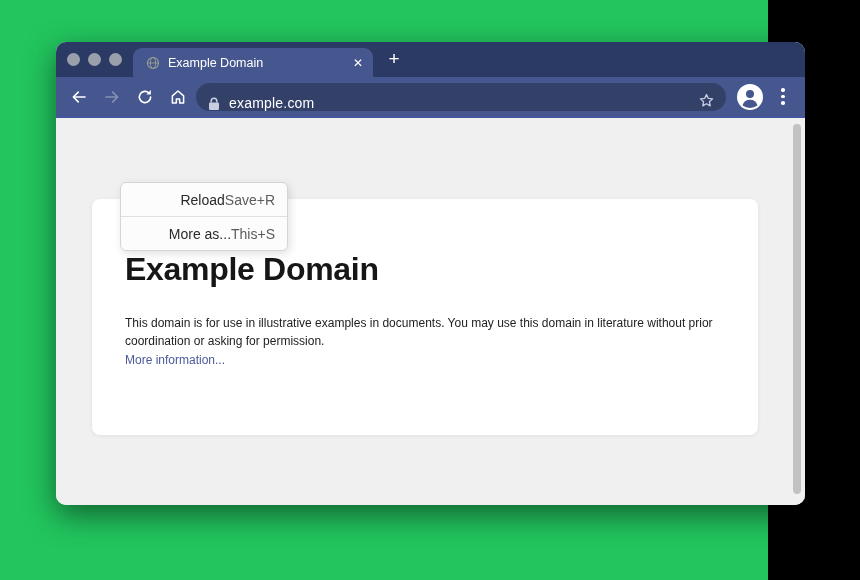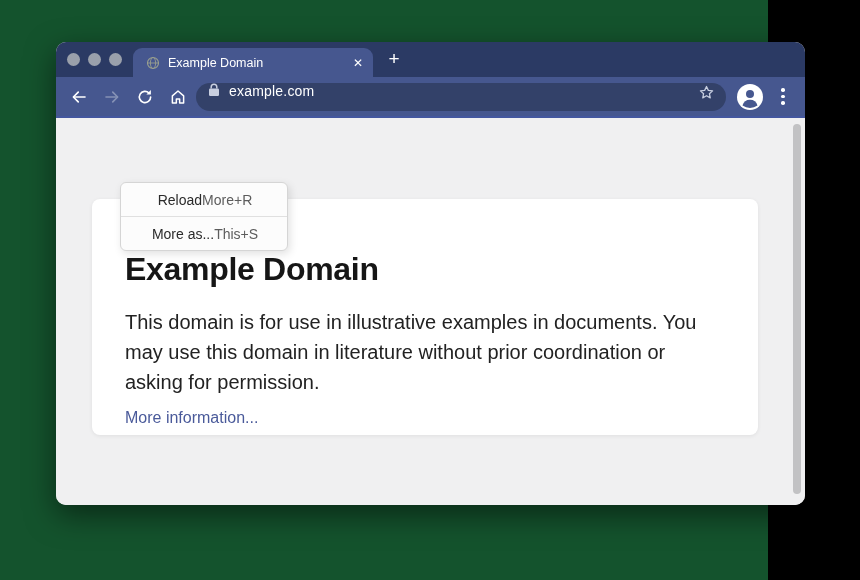--- a/index.html
+++ b/index.html
@@ -5,7 +5,7 @@
   * { margin:0; padding:0; box-sizing:border-box; }
   html,body { width:860px; height:580px; background:#000; overflow:hidden;
               font-family:"Liberation Sans", sans-serif; }
-  .stage { position:relative; width:768px; height:580px; background:#14532d; }
+  .stage { position:relative; width:768px; height:580px; background:#22c55e; }
 
   .window { position:absolute; left:56px; top:42px; width:749px; height:463px;
             border-radius:10px; overflow:hidden; background:#f0f0f1;

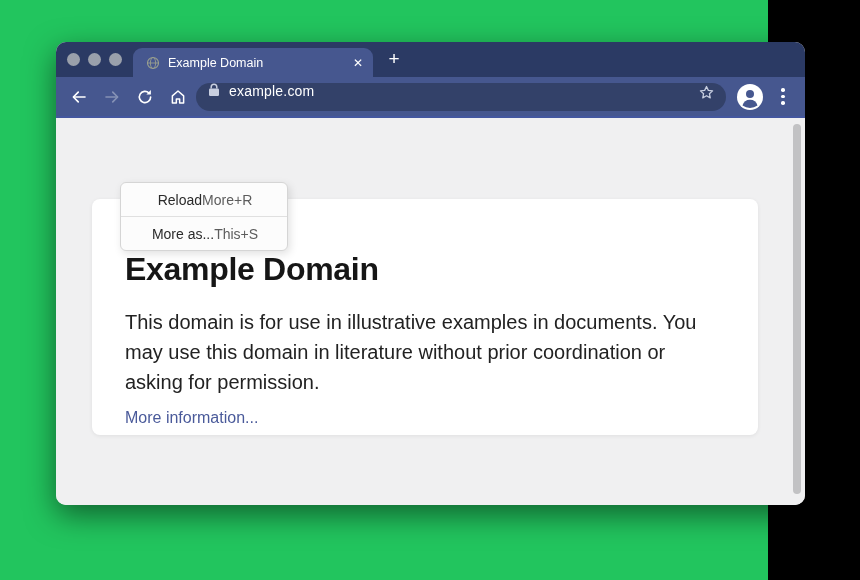--- a/index.html
+++ b/index.html
@@ -33,7 +33,7 @@
                justify-content:center; }
   .tool-icon + .tool-icon { margin-left:13px; }
   .urlbar { margin-left:8px; width:530px; height:28px; background:#334169; border-radius:14px;
-            display:flex; align-items:flex-start; padding:0 10px 0 12px; flex:none; }
+            display:flex; align-items:flex-end; padding:0 10px 0 12px; flex:none; }
   .url-text { color:#fff; font-size:14px; margin-left:9px; letter-spacing:.2px; }
   .star-box { margin-left:auto; width:20px; height:20px; display:flex; align-items:center;
               justify-content:center; }

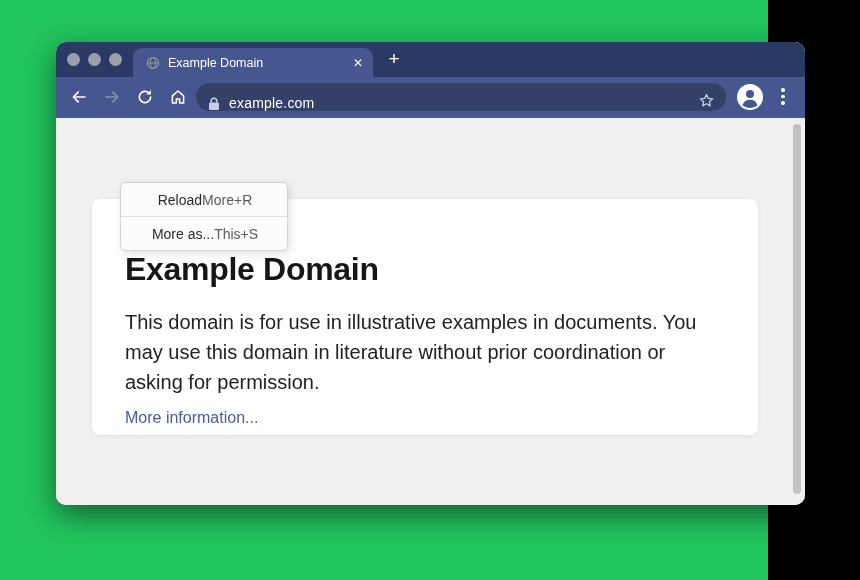--- a/index.html
+++ b/index.html
@@ -55,8 +55,8 @@
   .context-menu { position:absolute; left:64px; top:64px; width:168px; background:#fcfcfc;
                   border:1px solid #d5d5d5; border-radius:6px;
                   box-shadow:2px 3px 8px rgba(0,0,0,.12); overflow:hidden; }
-  .menu-item { height:33px; display:flex; align-items:center; justify-content:center;
-               padding:0 23px 0 25px; }
+  .menu-item { height:33px; display:flex; align-items:center; justify-content:flex-end;
+               padding:0 12px 0 25px; }
   .menu-item .label { font-size:14px; color:#2a2a2a; }
   .menu-item .shortcut { font-size:14px; color:#5c5c5c; }
   .menu-sep { height:1px; background:#e0e0e0; }

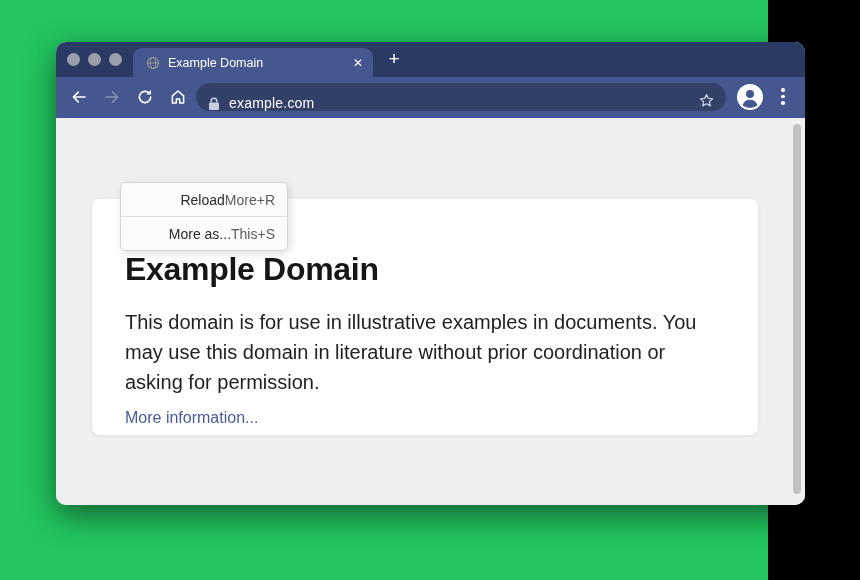--- a/index.html
+++ b/index.html
@@ -160,7 +160,7 @@
       <div class="context-menu">
         <div class="menu-item">
           <span class="label">Reload</span>
-          <span class="shortcut">More+R</span>
+          <span class="shortcut">Save+R</span>
         </div>
         <div class="menu-sep"></div>
         <div class="menu-item">

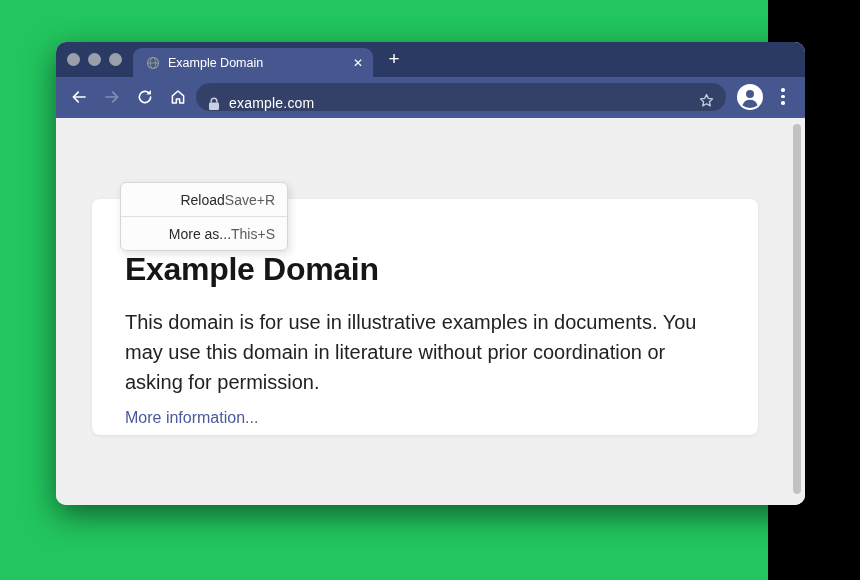--- a/index.html
+++ b/index.html
@@ -48,7 +48,7 @@
   .card { position:absolute; left:36px; top:81px; width:666px; height:236px; background:#fff;
           border-radius:8px; box-shadow:0 1px 4px rgba(0,0,0,.07); padding:52px 33px 0 33px; }
   .card h1 { font-size:32px; font-weight:bold; color:#161616; letter-spacing:-.3px; }
-  .card p  { margin-top:19px; font-size:20px; line-height:1.5; color:#222; max-width:588px; }
+  .card p  { margin-top:26px; font-size:12px; line-height:1.5; color:#222; max-width:588px; }
   .card a  { display:inline-block; margin-top:12px; font-size:16px; color:#4a5a9a;
              text-decoration:none; }
 

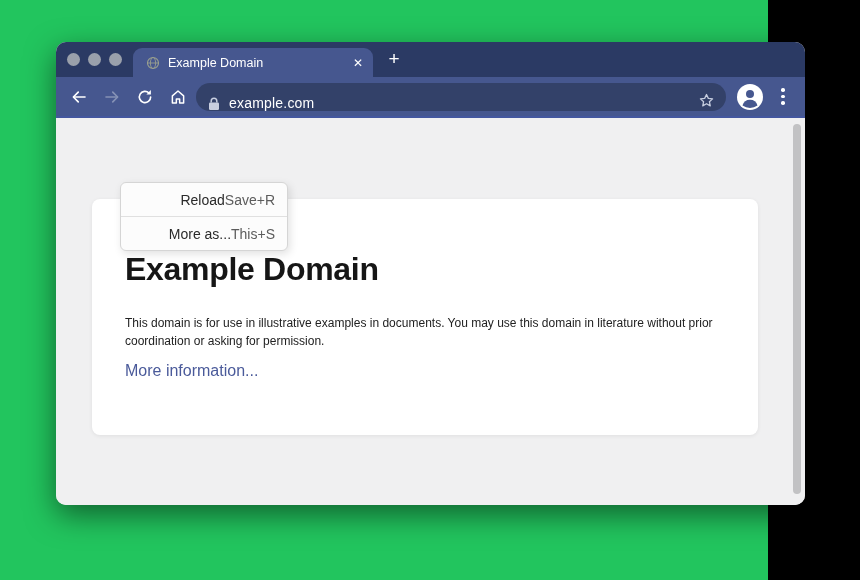--- a/index.html
+++ b/index.html
@@ -49,7 +49,7 @@
           border-radius:8px; box-shadow:0 1px 4px rgba(0,0,0,.07); padding:52px 33px 0 33px; }
   .card h1 { font-size:32px; font-weight:bold; color:#161616; letter-spacing:-.3px; }
   .card p  { margin-top:26px; font-size:12px; line-height:1.5; color:#222; max-width:588px; }
-  .card a  { display:inline-block; margin-top:12px; font-size:16px; color:#4a5a9a;
+  .card a  { display:inline-block; font-size:12px; color:#4a5a9a;
              text-decoration:none; }
 
   .context-menu { position:absolute; left:64px; top:64px; width:168px; background:#fcfcfc;

